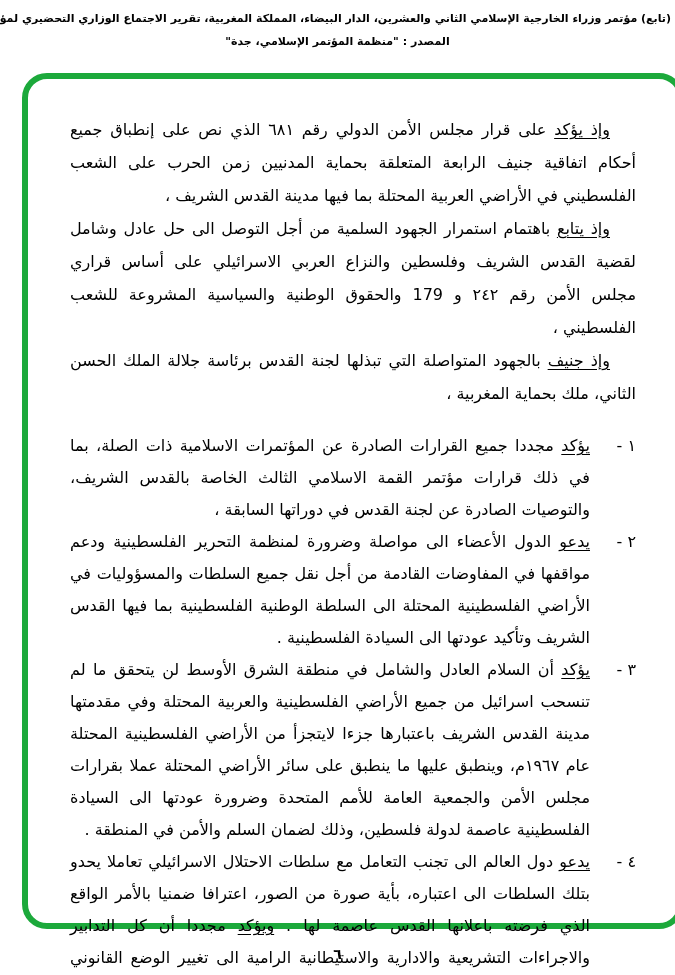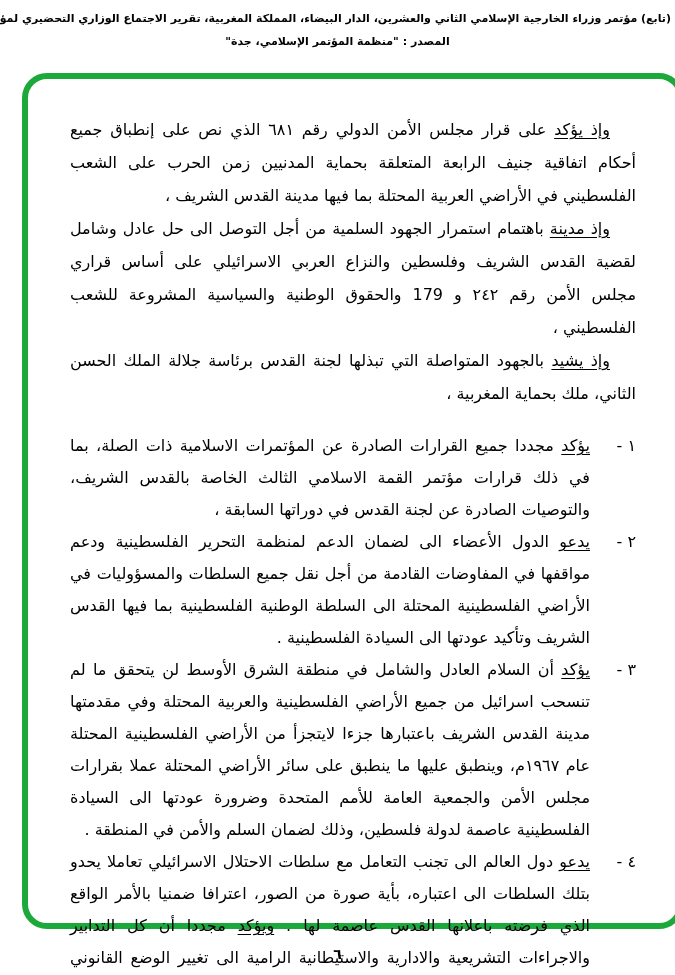--- a/index.html
+++ b/index.html
@@ -77,7 +77,7 @@
 
     <div class="preamble">
       <p><span class="u">وإذ يؤكد</span><span> على قرار مجلس الأمن الدولي رقم ٦٨١ الذي نص على إنطباق جميع أحكام اتفاقية جنيف الرابعة المتعلقة بحماية المدنيين زمن الحرب على الشعب الفلسطيني في الأراضي العربية المحتلة بما فيها مدينة القدس الشريف ،</span></p>
-      <p><span class="u">وإذ مدينة</span><span> باهتمام استمرار الجهود السلمية من أجل التوصل الى حل عادل وشامل لقضية القدس الشريف وفلسطين والنزاع العربي الاسرائيلي على أساس قراري مجلس الأمن رقم ٢٤٢ و 179 والحقوق الوطنية والسياسية المشروعة للشعب الفلسطيني ،</span></p>
+      <p><span class="u">وإذ يتابع</span><span> باهتمام استمرار الجهود السلمية من أجل التوصل الى حل عادل وشامل لقضية القدس الشريف وفلسطين والنزاع العربي الاسرائيلي على أساس قراري مجلس الأمن رقم ٢٤٢ و 179 والحقوق الوطنية والسياسية المشروعة للشعب الفلسطيني ،</span></p>
       <p><span class="u">وإذ يشيد</span><span> بالجهود المتواصلة التي تبذلها لجنة القدس برئاسة جلالة الملك الحسن الثاني، ملك بحماية المغربية ،</span></p>
     </div>
 

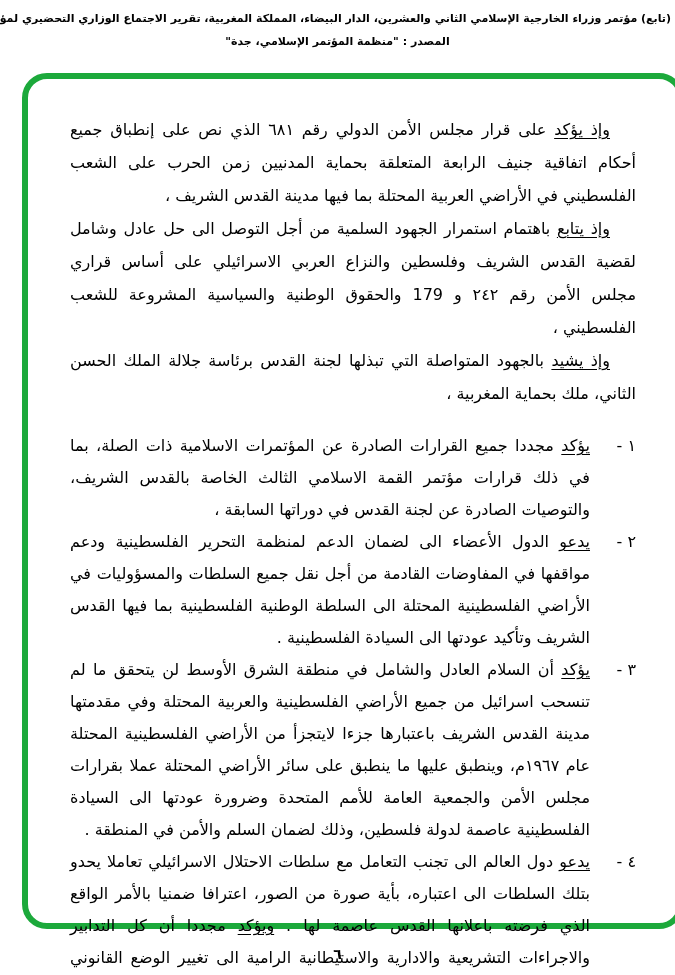--- a/index.html
+++ b/index.html
@@ -78,7 +78,7 @@
     <div class="preamble">
       <p><span class="u">وإذ يؤكد</span><span> على قرار مجلس الأمن الدولي رقم ٦٨١ الذي نص على إنطباق جميع أحكام اتفاقية جنيف الرابعة المتعلقة بحماية المدنيين زمن الحرب على الشعب الفلسطيني في الأراضي العربية المحتلة بما فيها مدينة القدس الشريف ،</span></p>
       <p><span class="u">وإذ يتابع</span><span> باهتمام استمرار الجهود السلمية من أجل التوصل الى حل عادل وشامل لقضية القدس الشريف وفلسطين والنزاع العربي الاسرائيلي على أساس قراري مجلس الأمن رقم ٢٤٢ و 179 والحقوق الوطنية والسياسية المشروعة للشعب الفلسطيني ،</span></p>
-      <p><span class="u">وإذ يشيد</span><span> بالجهود المتواصلة التي تبذلها لجنة القدس برئاسة جلالة الملك الحسن الثاني، ملك بحماية المغربية ،</span></p>
+      <p><span class="u">وإذ جنيف</span><span> بالجهود المتواصلة التي تبذلها لجنة القدس برئاسة جلالة الملك الحسن الثاني، ملك بحماية المغربية ،</span></p>
     </div>
 
     <div class="clauses">

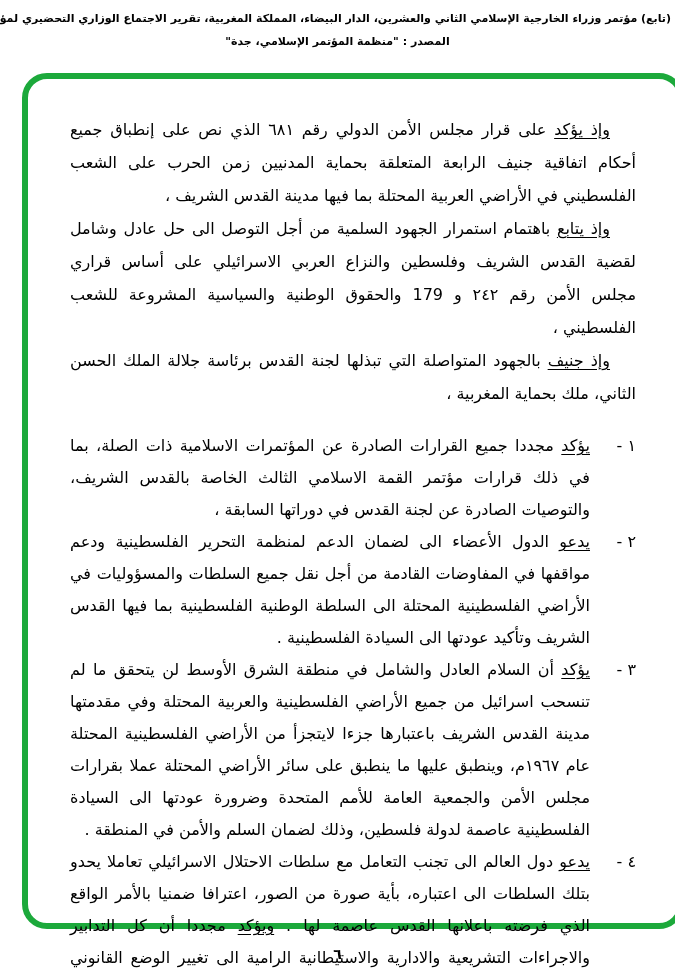--- a/index.html
+++ b/index.html
@@ -90,7 +90,7 @@
 
       <div class="clause">
         <div class="num">٢ -</div>
-        <div class="body"><span class="u">يدعو</span><span> الدول الأعضاء الى لضمان الدعم لمنظمة التحرير الفلسطينية ودعم مواقفها في المفاوضات القادمة من أجل نقل جميع السلطات  والمسؤوليات في الأراضي الفلسطينية المحتلة الى السلطة الوطنية الفلسطينية بما فيها القدس الشريف وتأكيد عودتها الى السيادة الفلسطينية .</span></div>
+        <div class="body"><span class="u">يدعو</span><span> الدول الأعضاء الى مواصلة وضرورة لمنظمة التحرير الفلسطينية ودعم مواقفها في المفاوضات القادمة من أجل نقل جميع السلطات  والمسؤوليات في الأراضي الفلسطينية المحتلة الى السلطة الوطنية الفلسطينية بما فيها القدس الشريف وتأكيد عودتها الى السيادة الفلسطينية .</span></div>
       </div>
 
       <div class="clause">

